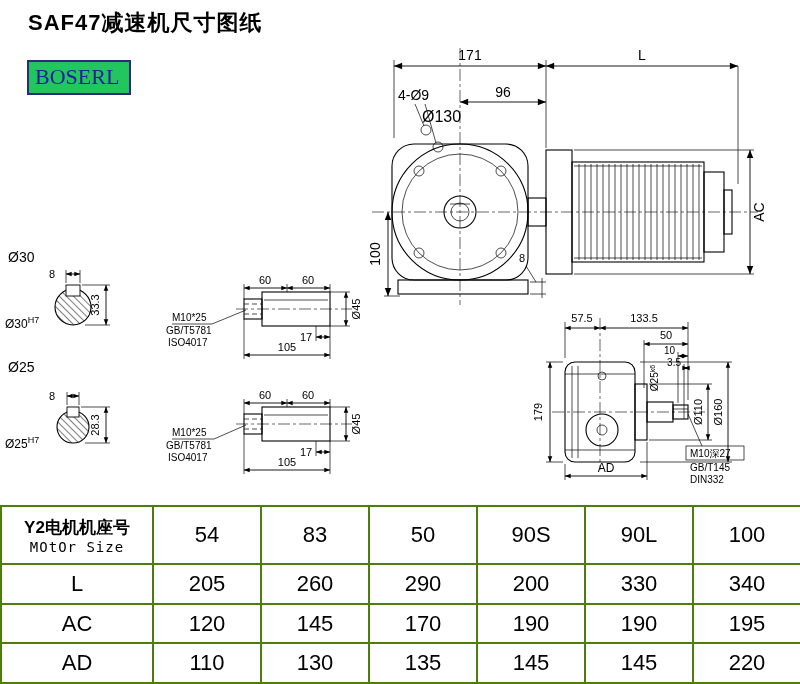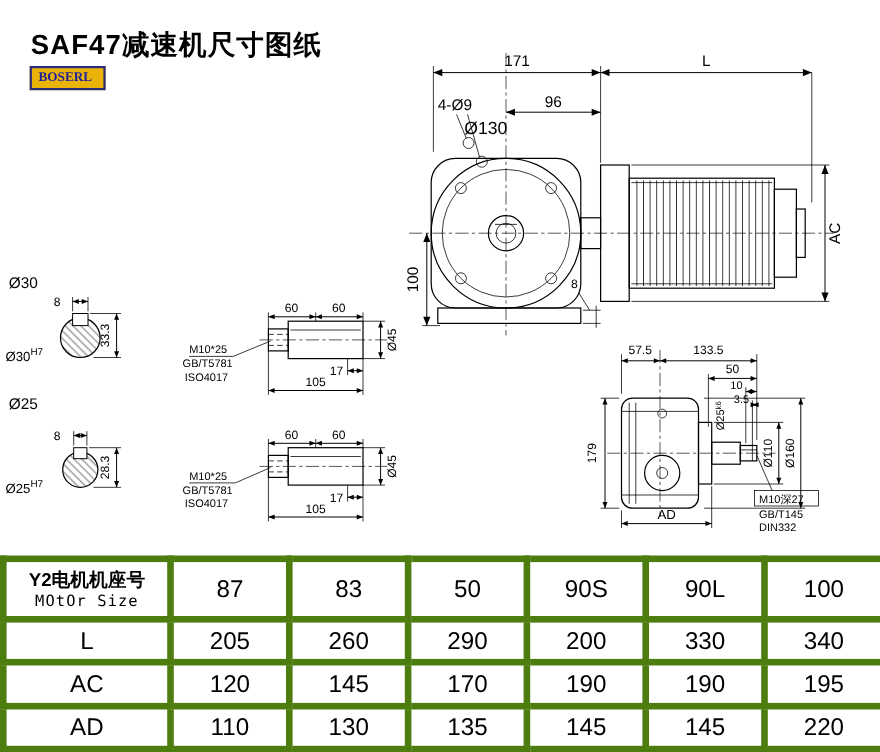--- a/index.html
+++ b/index.html
@@ -6,7 +6,7 @@
   html,body { background:#fff; }
   .page { position:relative; width:800px; height:684px; background:#fff;
           font-family:"Liberation Sans", sans-serif; overflow:hidden; }
-  .title { position:absolute; left:28px; top:24px; font-size:25px; font-weight:bold;
+  .title { position:absolute; left:28px; top:8px; font-size:22px; font-weight:bold;
            color:#000; letter-spacing:1px; font-family:"Liberation Sans", sans-serif; }
   .brand { position:absolute; left:27px; top:60px; border:2px solid #2b2b7b;
            color:#1f1f9e; font-family:"Liberation Serif", serif; font-weight:bold;

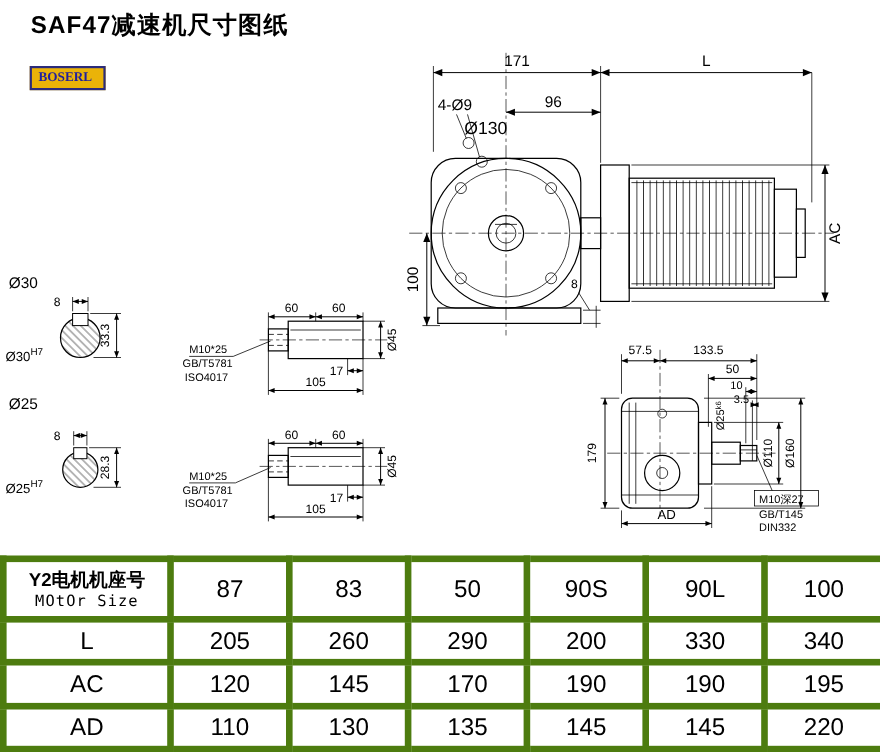--- a/index.html
+++ b/index.html
@@ -9,8 +9,8 @@
   .title { position:absolute; left:28px; top:8px; font-size:22px; font-weight:bold;
            color:#000; letter-spacing:1px; font-family:"Liberation Sans", sans-serif; }
   .brand { position:absolute; left:27px; top:60px; border:2px solid #2b2b7b;
-           color:#1f1f9e; font-family:"Liberation Serif", serif; font-weight:bold;
-           font-size:12px; line-height:1.25; padding:1px 10px 2px 6px; background:#eab308; }
+           color:#1f1f9e; font-family:"Liberation Serif", serif; font-weight:normal;
+           font-size:22px; line-height:1.25; padding:1px 10px 2px 6px; background:#22c55e; }
   svg.drawing { position:absolute; left:0; top:0; }
   svg text { fill:#000; font-family:"Liberation Sans", sans-serif; }
   .ln   { fill:none; stroke:#000; stroke-width:1.1; }

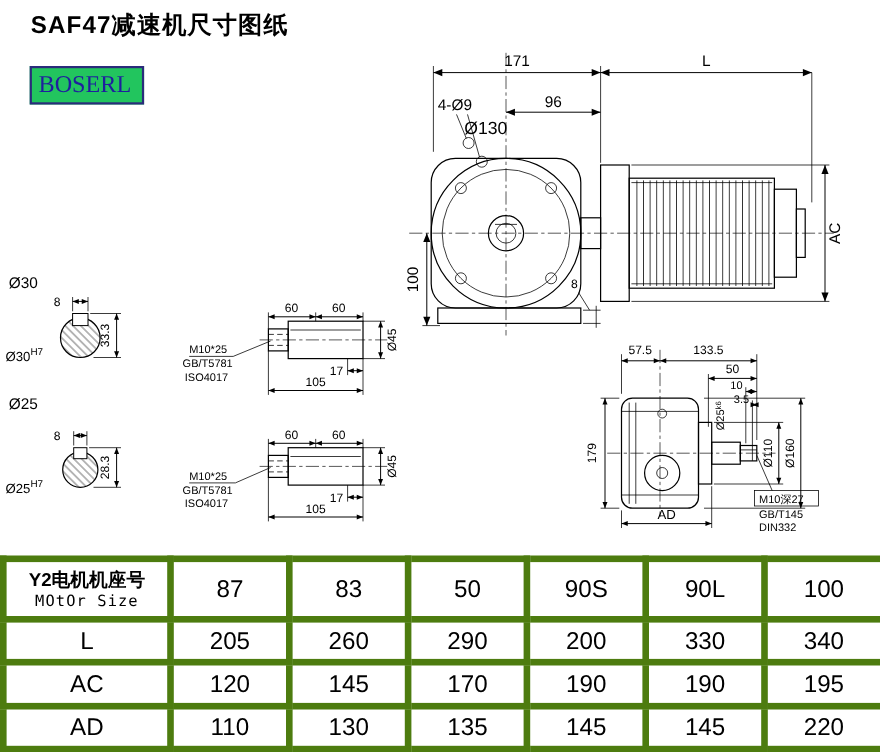--- a/index.html
+++ b/index.html
@@ -26,7 +26,7 @@
   text.big  { font-size:16px; }
   table.dims { position:absolute; left:0; top:505px; width:800px; height:179px;
                border-collapse:collapse; table-layout:fixed; background:#fff; }
-  table.dims td { border:6px solid #4d7c0f; text-align:center; vertical-align:middle;
+  table.dims td { border:2px solid #4d7c0f; text-align:center; vertical-align:middle;
                   font-size:22px; color:#000; padding:0; }
   td.head-cell .head-cn { font-size:17px; font-weight:bold; }
   td.head-cell .head-en { font-family:"DejaVu Sans Mono", monospace; font-size:14px; letter-spacing:1px; }

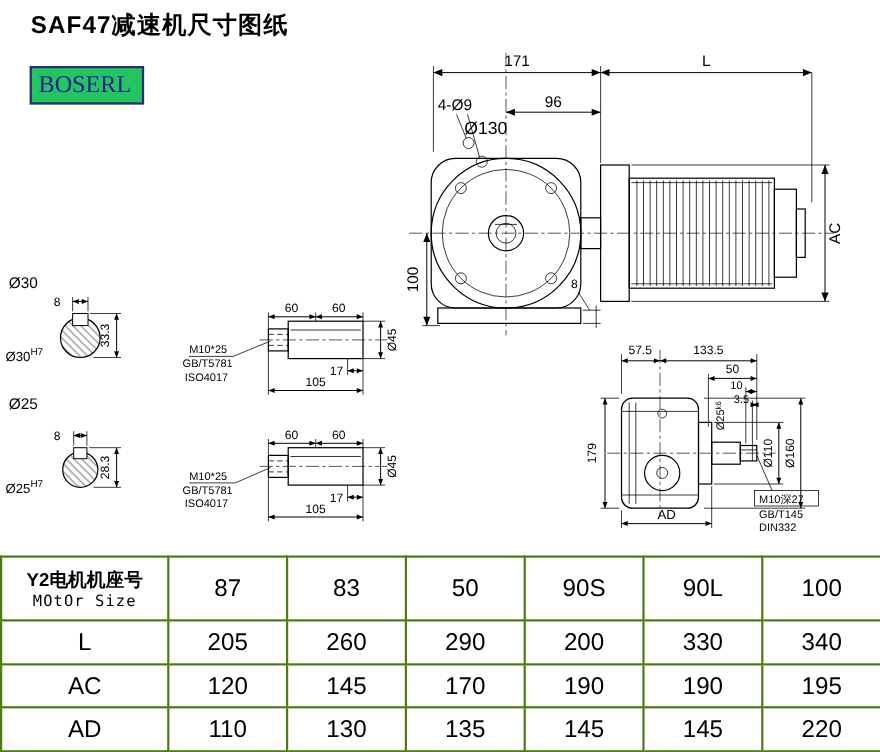--- a/index.html
+++ b/index.html
@@ -285,7 +285,7 @@
           <div class="head-cn">Y2电机机座号</div>
           <div class="head-en">MOtOr Size</div>
         </td>
-        <td>87</td>
+        <td>54</td>
         <td>83</td>
         <td>50</td>
         <td>90S</td>

